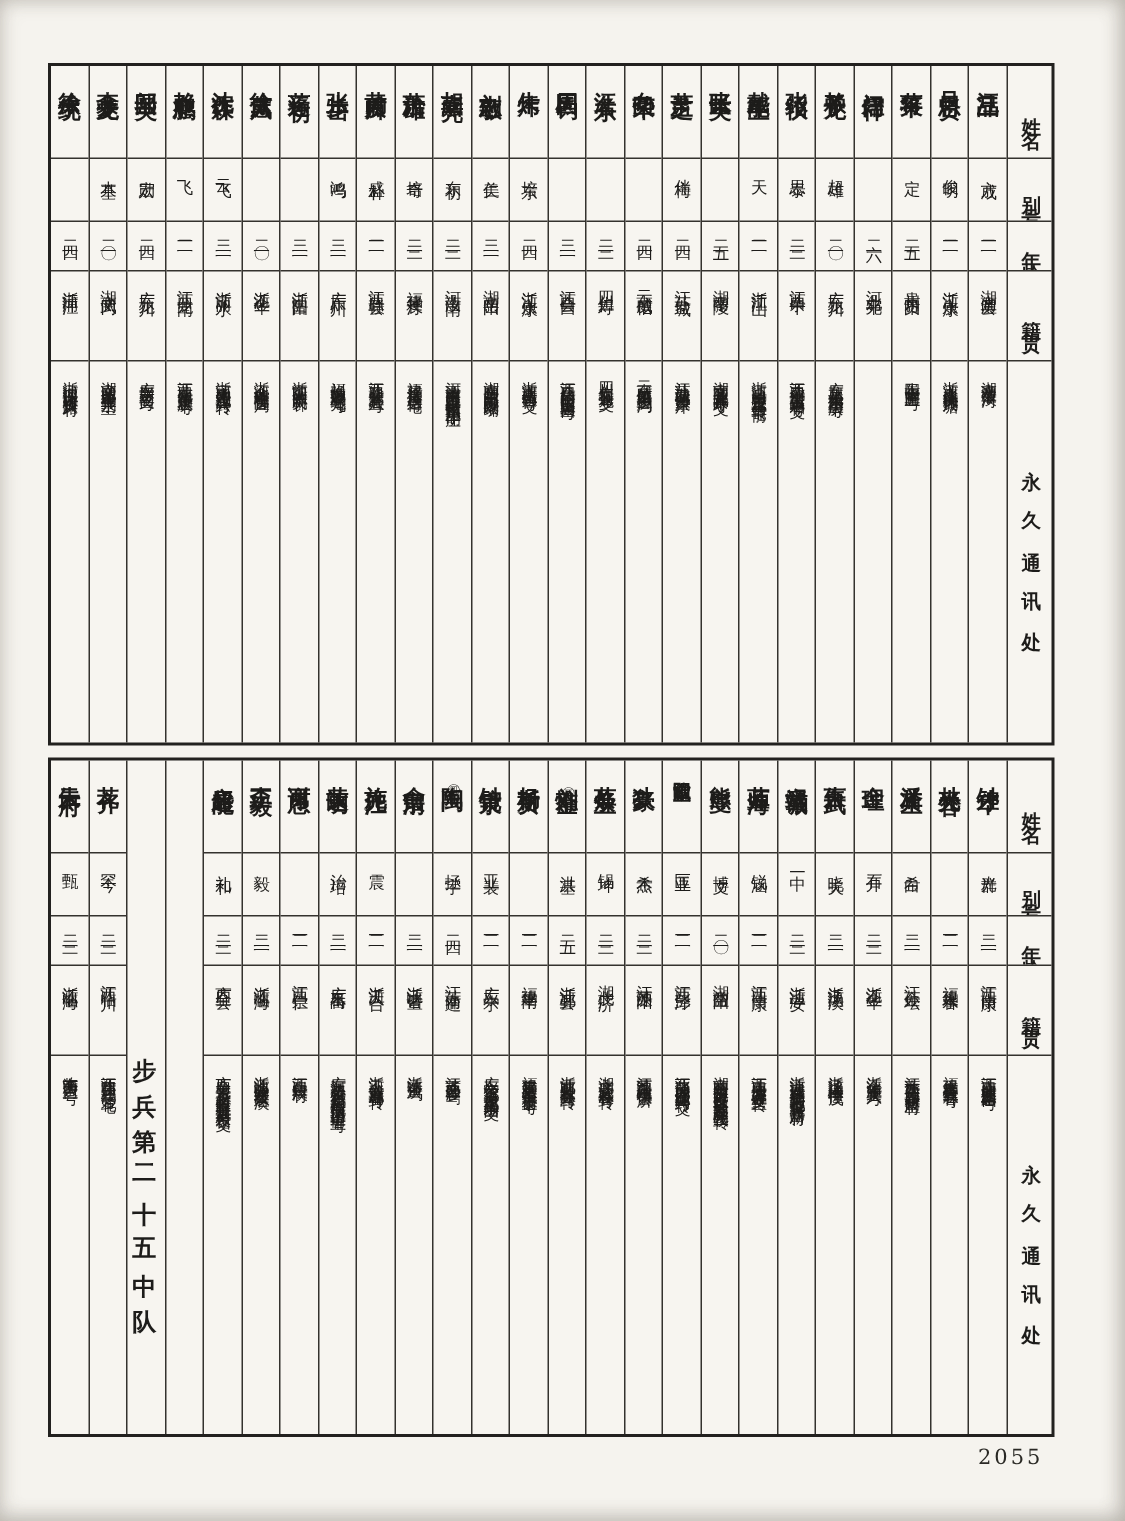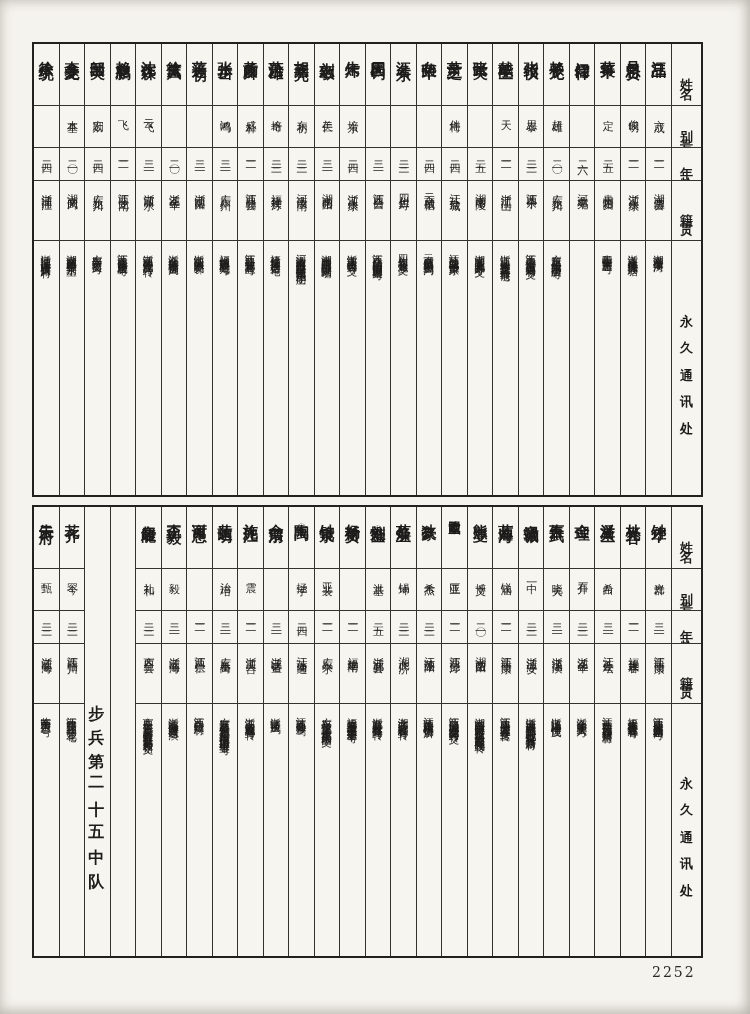--- a/index.html
+++ b/index.html
@@ -900,7 +900,7 @@
         </div>
       </div>
     </div>
-  <div class="page-num">2252</div>
+  <div class="page-num">2055</div>
 </div>
 
 </body></html>

